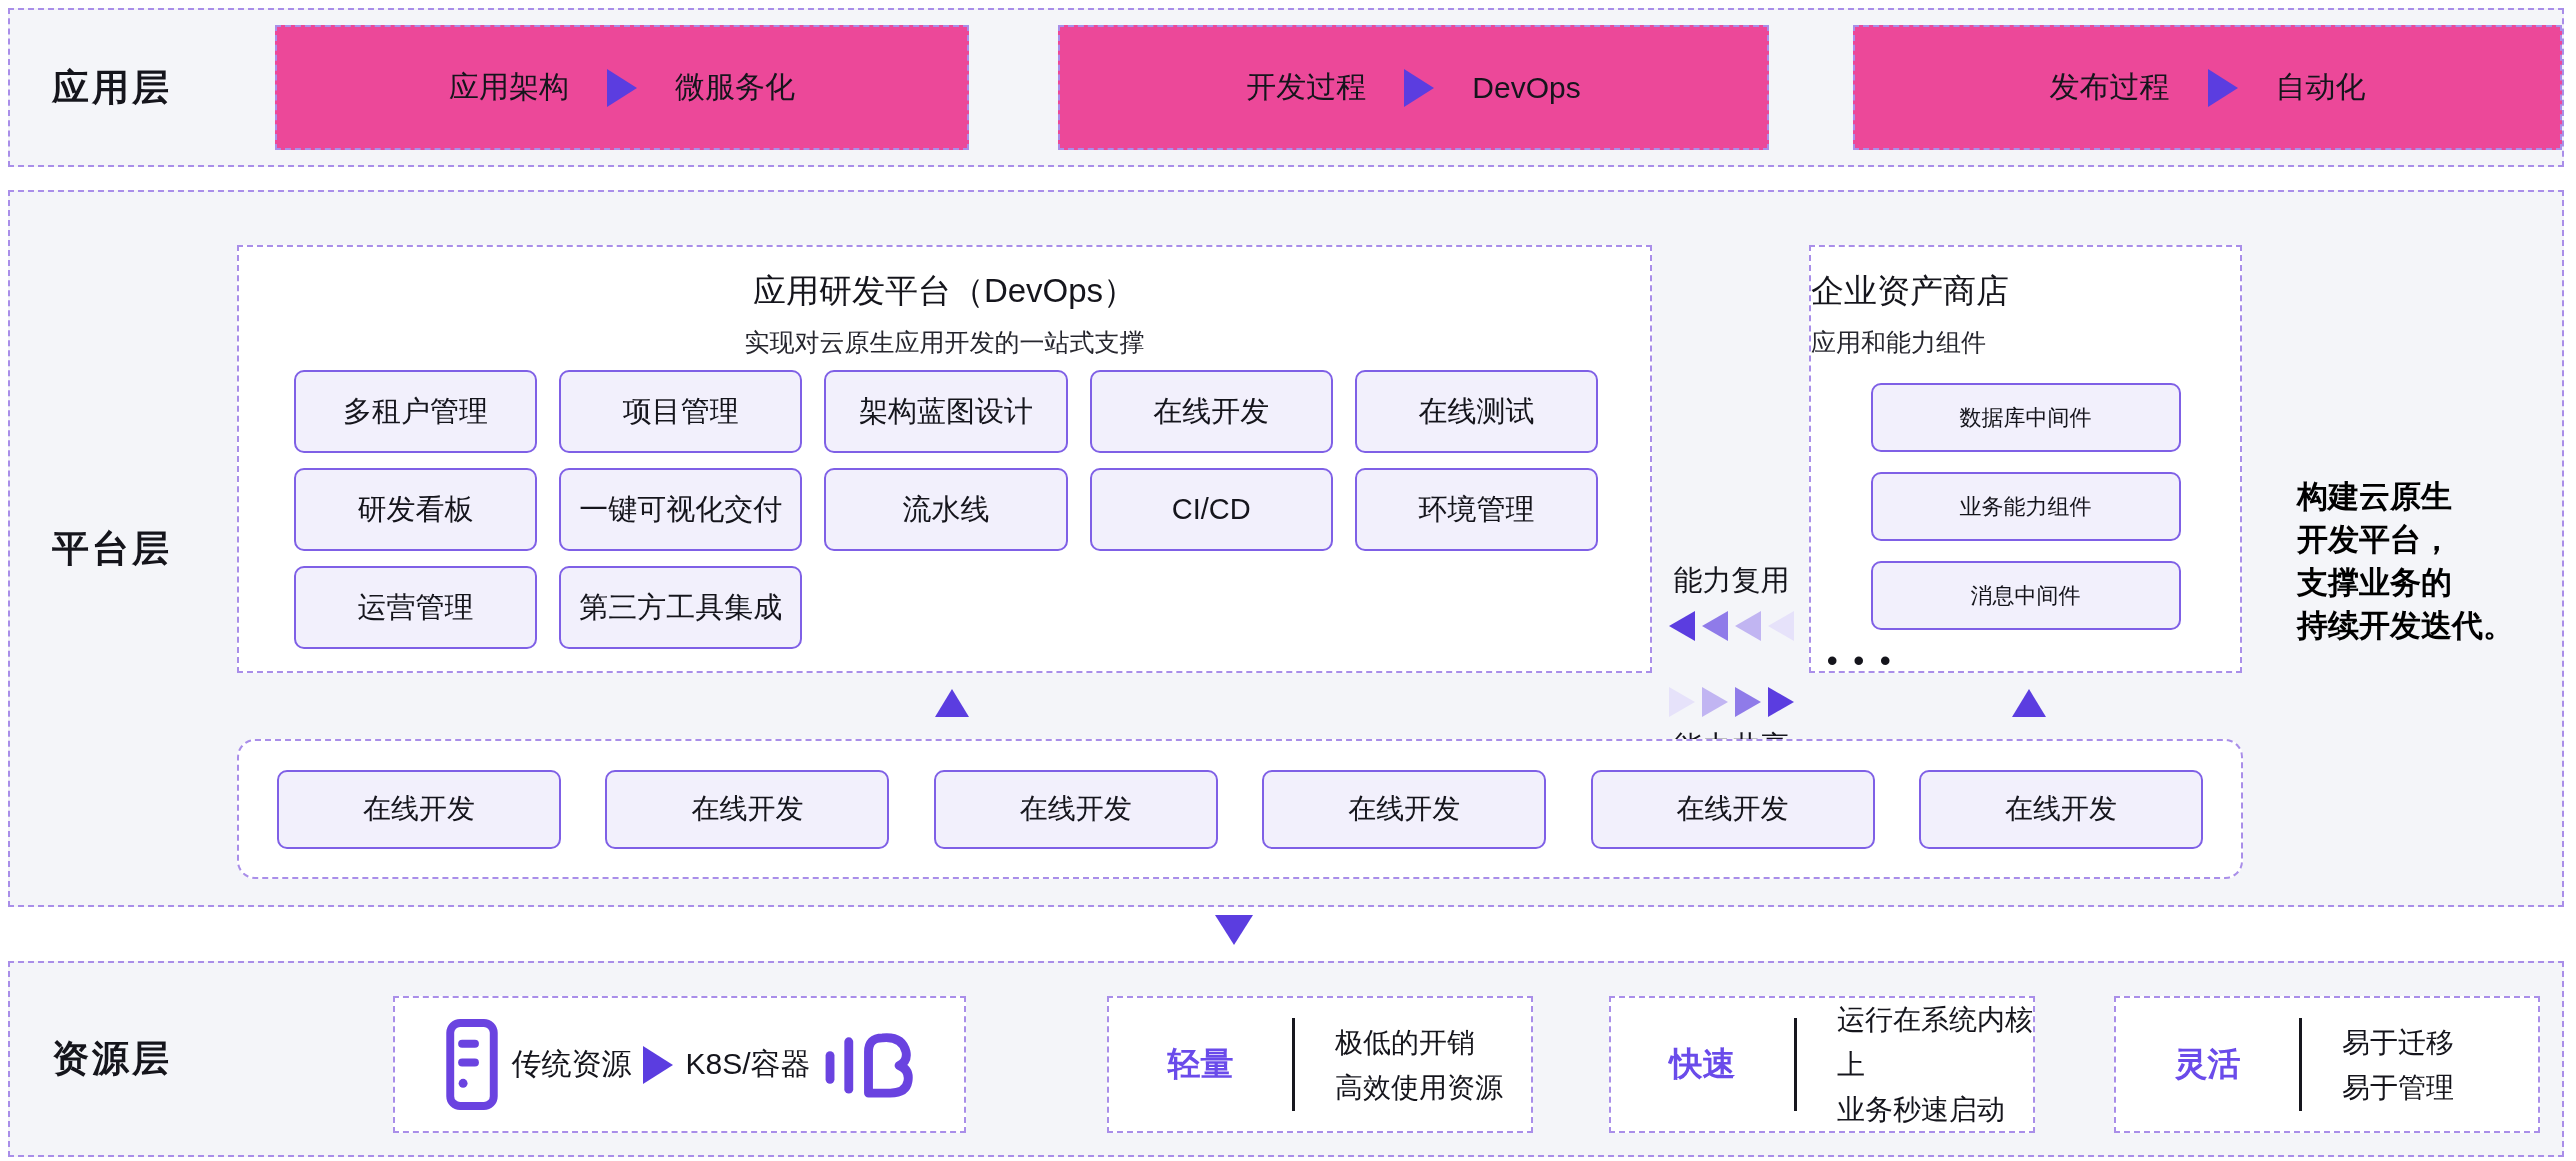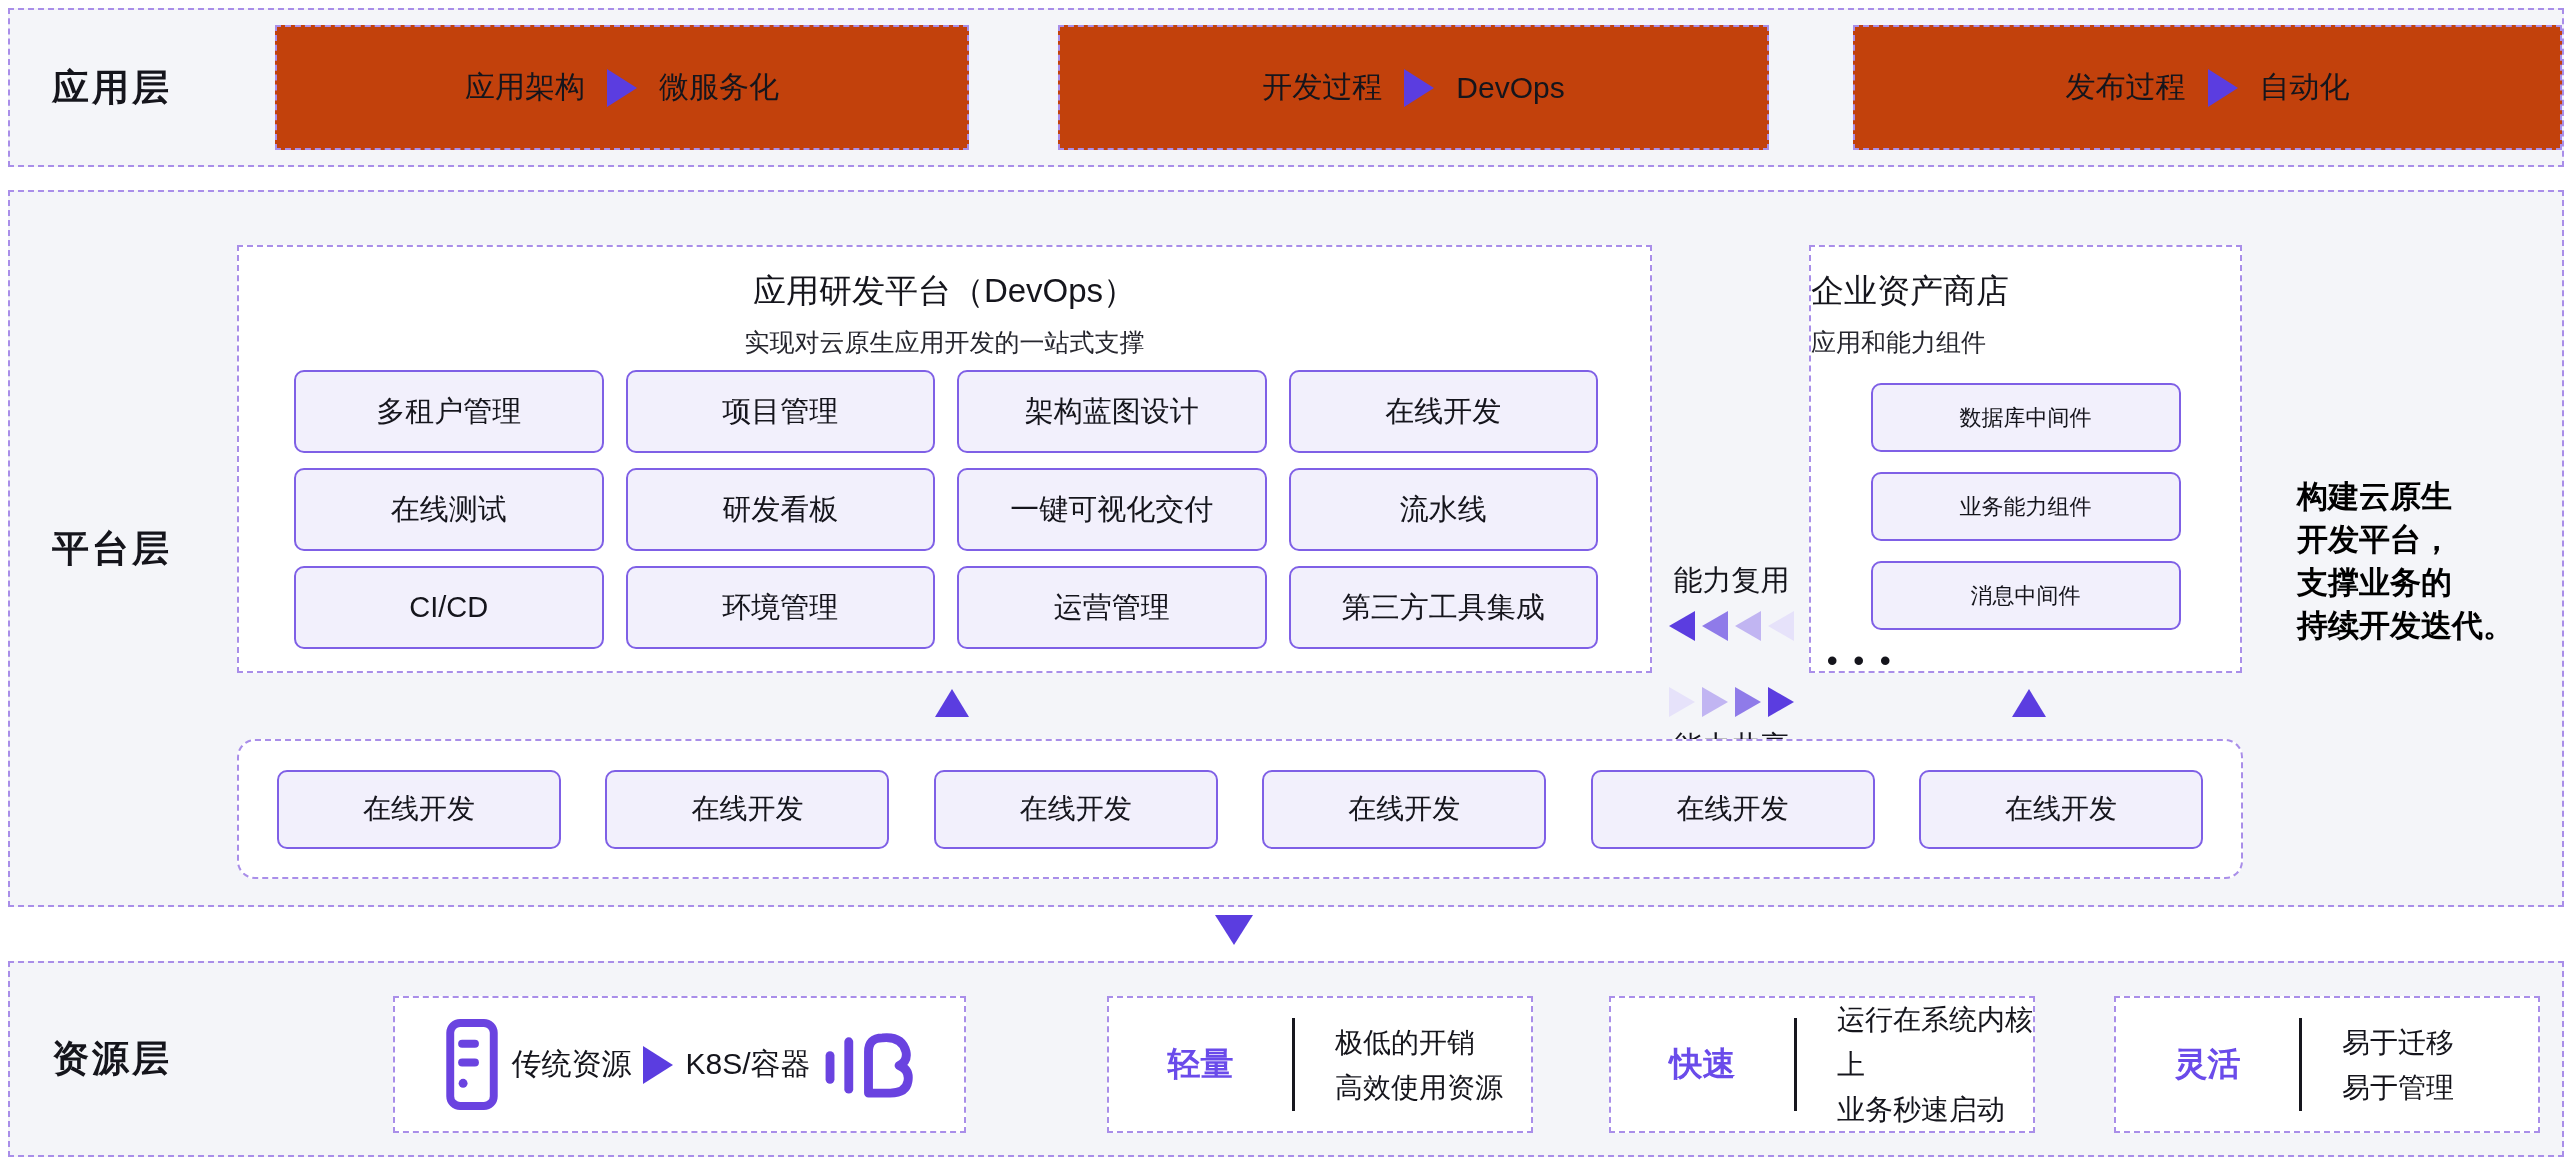--- a/index.html
+++ b/index.html
@@ -21,8 +21,8 @@
   
   .app-box{
     position:absolute;top:15px;height:125px;box-sizing:border-box;
-    background:#c2410c;border:2px dashed #A98EE9;
-    display:flex;align-items:center;justify-content:center;gap:22px;font-size:30px;
+    background:#ec4899;border:2px dashed #A98EE9;
+    display:flex;align-items:center;justify-content:center;gap:38px;font-size:30px;
   }
   #app-box-0{left:265px;width:694px;}
   #app-box-1{left:1048px;width:711px;}

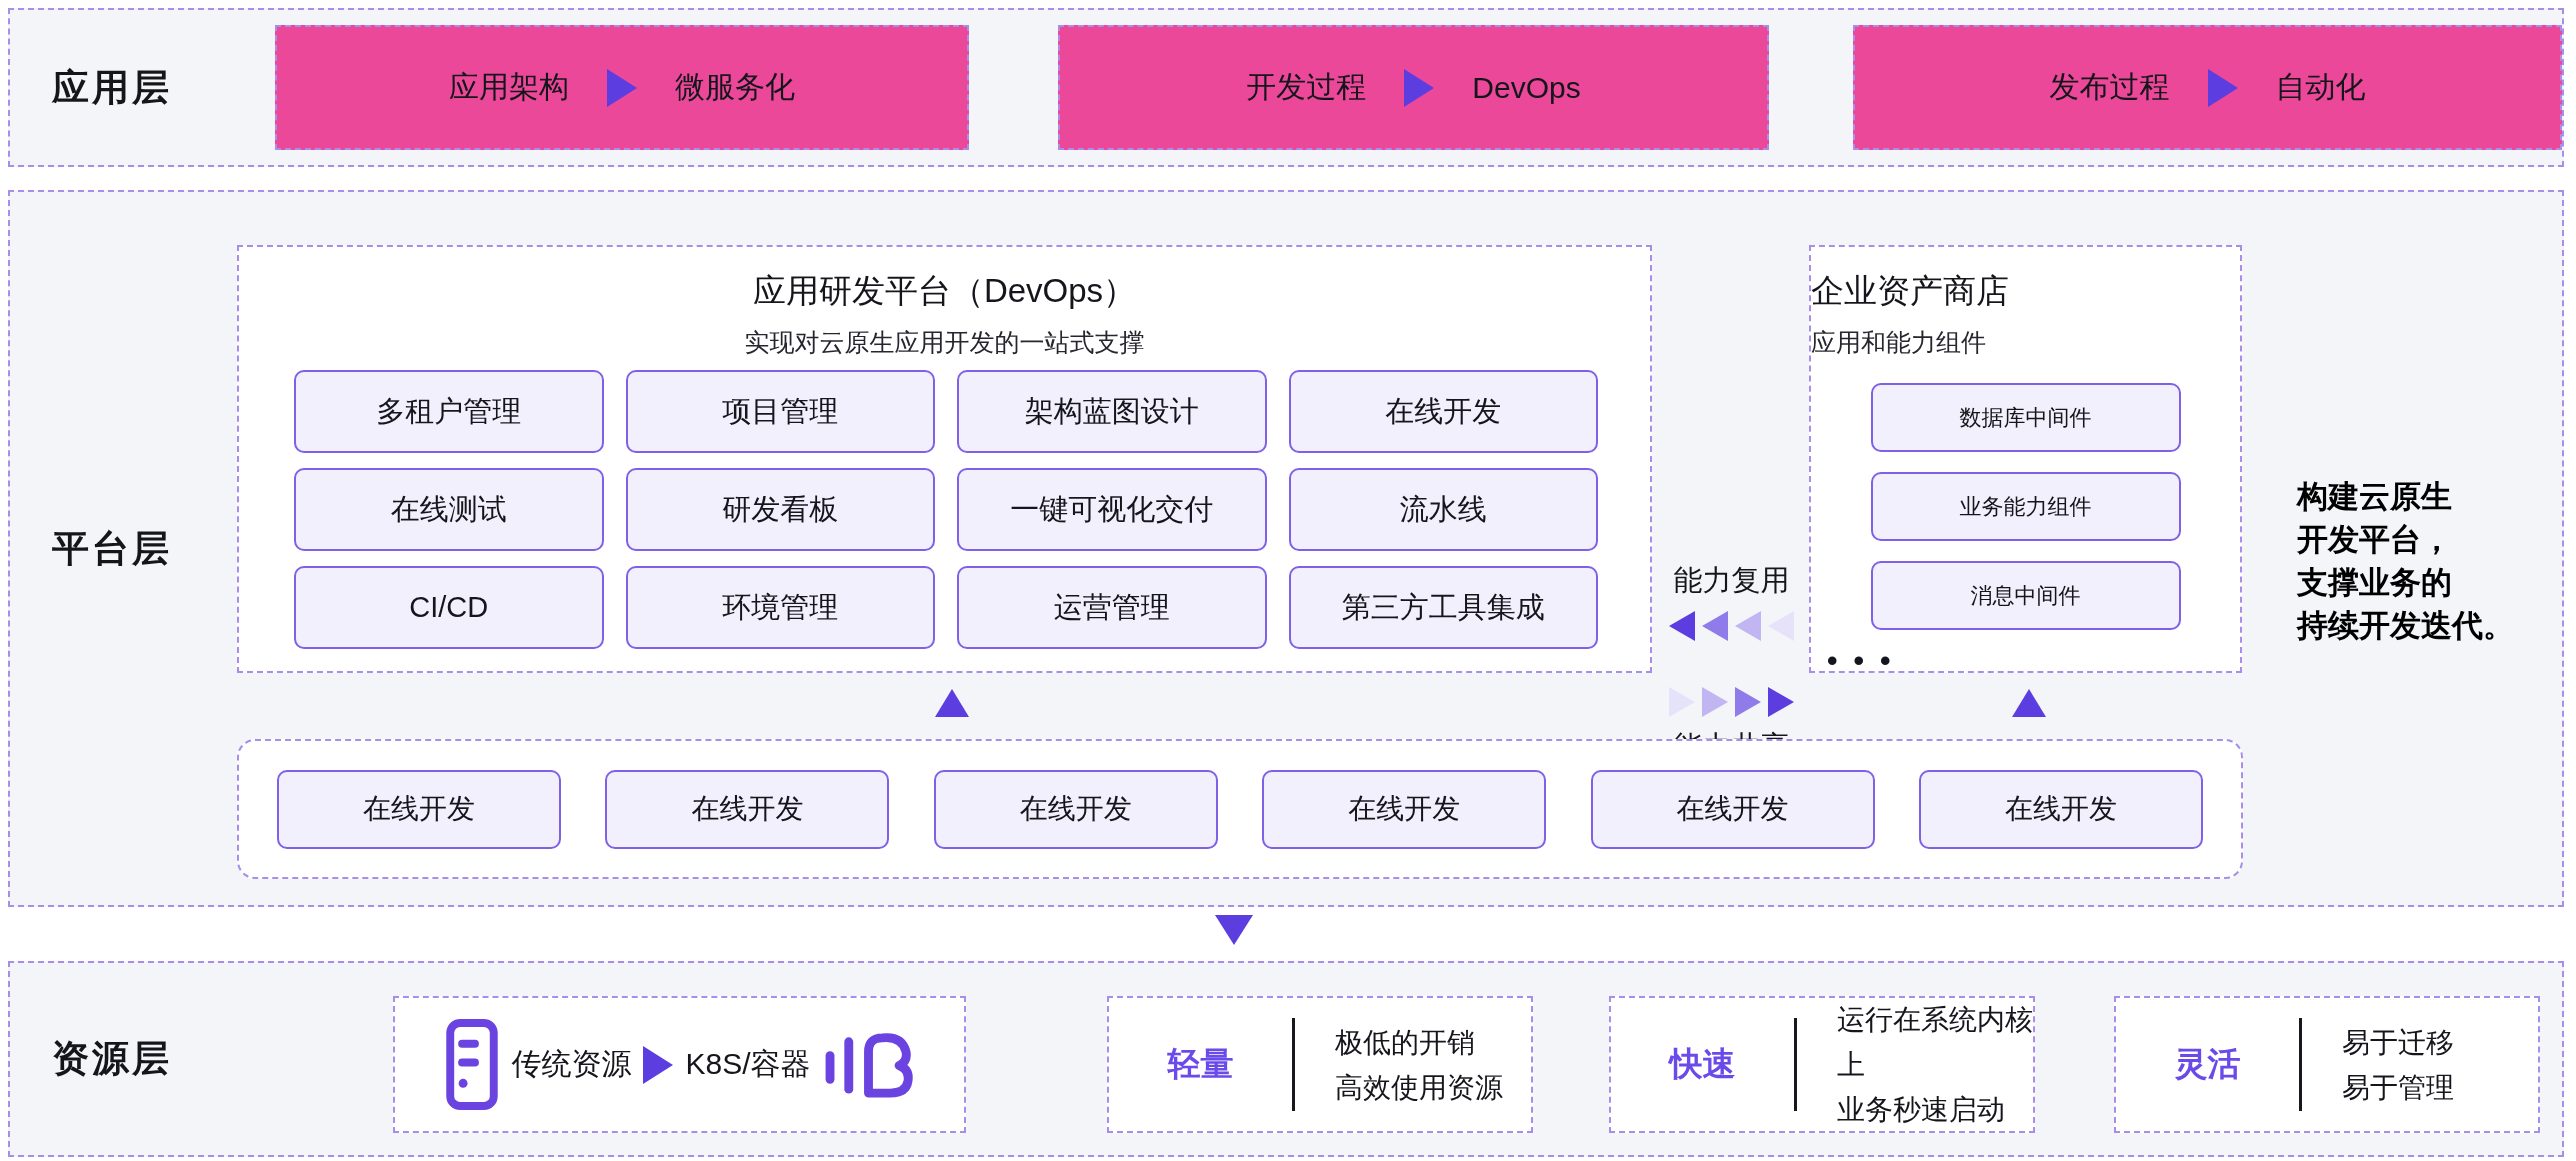--- a/index.html
+++ b/index.html
@@ -40,7 +40,7 @@
   .panel-subtitle{font-size:25px;margin-top:12px;color:#26262e;}
   .devops-grid{
     position:absolute;left:55px;right:52px;top:123px;
-    display:grid;grid-template-columns:repeat(4,1fr);column-gap:22px;row-gap:15px;
+    display:grid;grid-template-columns:repeat(5,1fr);column-gap:22px;row-gap:15px;
   }
   .chip{
     background:#F2F0FC;border:2px solid #7F60E6;border-radius:10px;box-sizing:border-box;

